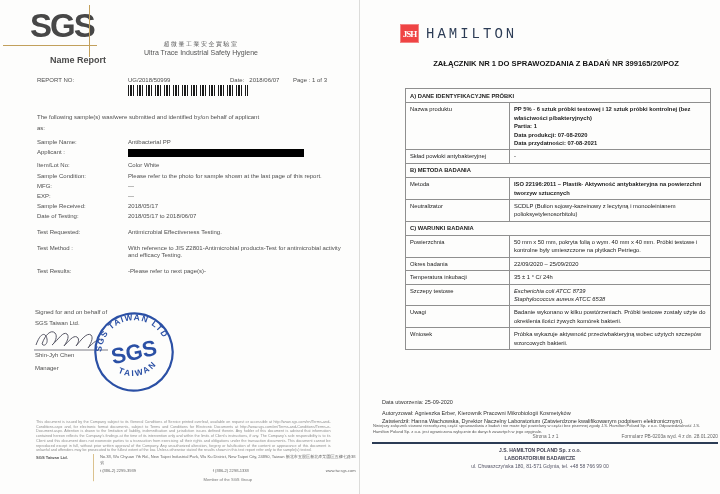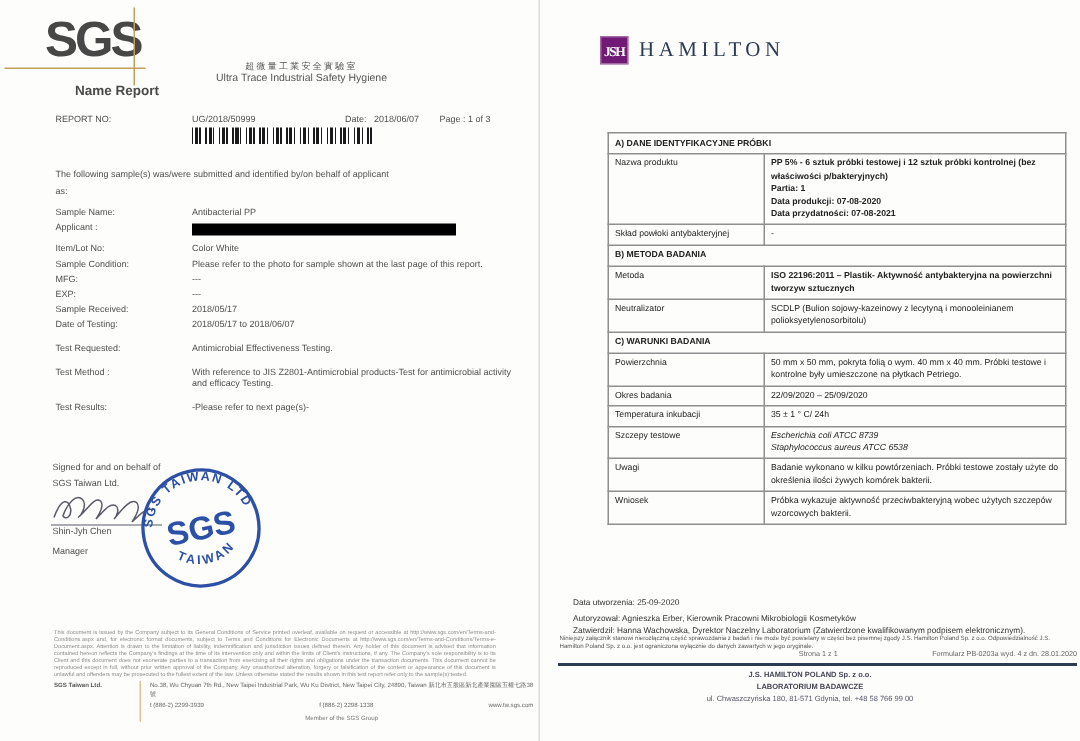--- a/index.html
+++ b/index.html
@@ -46,7 +46,7 @@
   .pre { white-space:pre-line; }
 
   
-  .h-logo-sq { position:absolute; left:40px; top:24px; width:19px; height:19px; background:#701a75; color:#fff;
+  .h-logo-sq { position:absolute; left:40px; top:24px; width:19px; height:19px; background:#ef4444; color:#fff;
     font-family:"Liberation Serif",serif; font-size:9px; font-weight:bold; letter-spacing:-1px;
     display:flex; align-items:center; justify-content:center; box-shadow:inset 0 0 0 1px rgba(255,255,255,.35); }
   .h-logo-text { position:absolute; left:66px; top:26px; font-family:Liberation Serif, serif; font-size:14px; letter-spacing:3px; color:#2c3c55;text-align:center; }

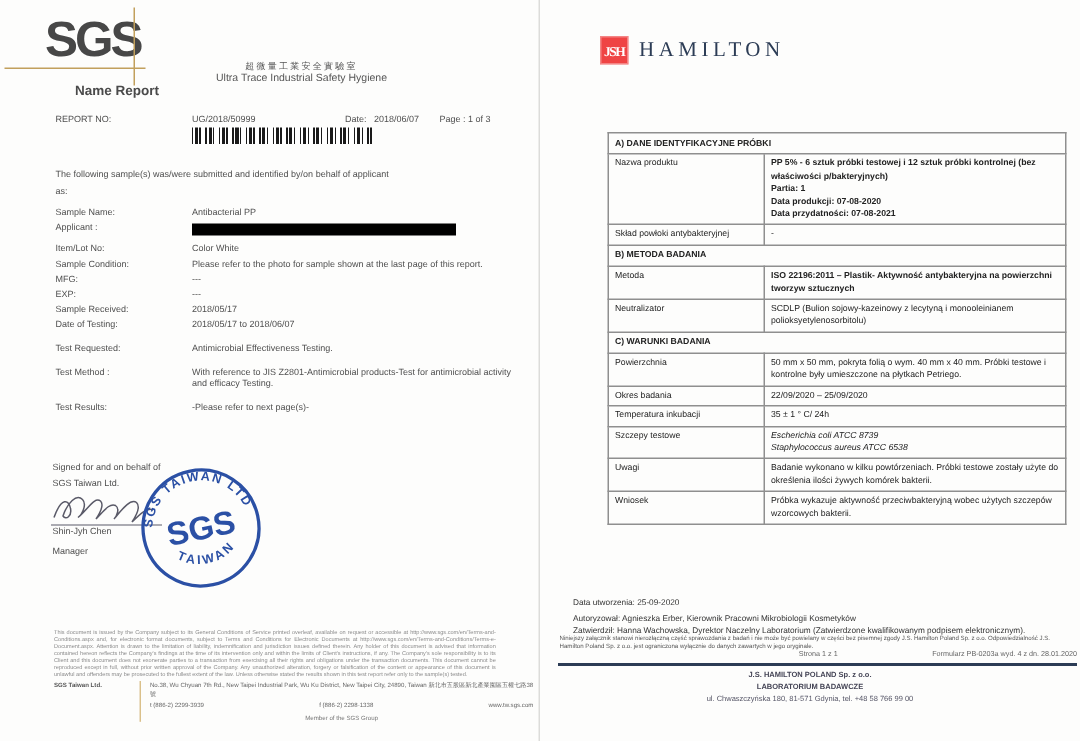--- a/index.html
+++ b/index.html
@@ -49,7 +49,7 @@
   .h-logo-sq { position:absolute; left:40px; top:24px; width:19px; height:19px; background:#ef4444; color:#fff;
     font-family:"Liberation Serif",serif; font-size:9px; font-weight:bold; letter-spacing:-1px;
     display:flex; align-items:center; justify-content:center; box-shadow:inset 0 0 0 1px rgba(255,255,255,.35); }
-  .h-logo-text { position:absolute; left:66px; top:26px; font-family:Liberation Serif, serif; font-size:14px; letter-spacing:3px; color:#2c3c55;text-align:center; }
+  .h-logo-text { position:absolute; left:66px; top:26px; font-family:Liberation Mono, monospace; font-size:14px; letter-spacing:3px; color:#2c3c55;text-align:center; }
   .r-title { position:absolute; left:40px; top:59px; width:312px; text-align:center; font-size:7.6px; font-weight:bold; color:#141414; }
   .r-table { position:absolute; left:45px; top:88px; width:306px; border-collapse:collapse; font-size:5.8px; color:#222; }
   .r-table td { border:1px solid #8f8f8f; padding:2px 4px; vertical-align:top; line-height:1.45; }

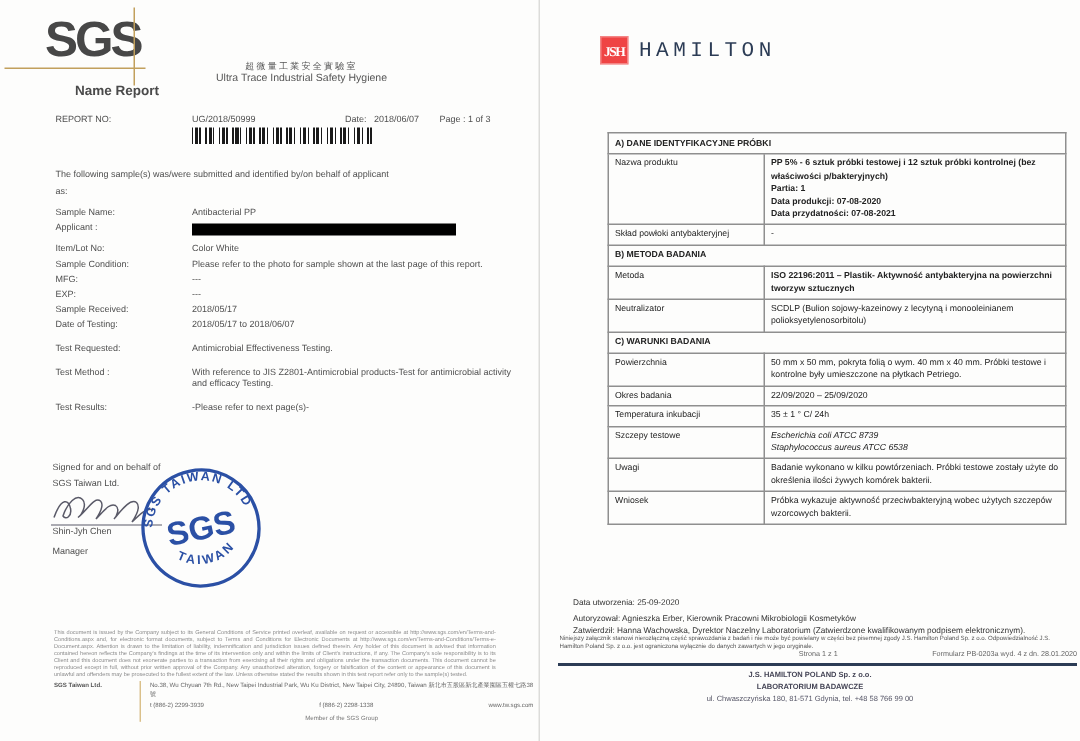--- a/index.html
+++ b/index.html
@@ -185,6 +185,7 @@
 <div class="page" id="page-right">
   <div class="h-logo-sq">JSH</div>
   <div class="h-logo-text">HAMILTON</div>
+  <div class="r-title">ZAŁĄCZNIK NR 1 DO SPRAWOZDANIA Z BADAŃ NR 399165/20/POZ</div>
 
   <table class="r-table">
     <tbody>

